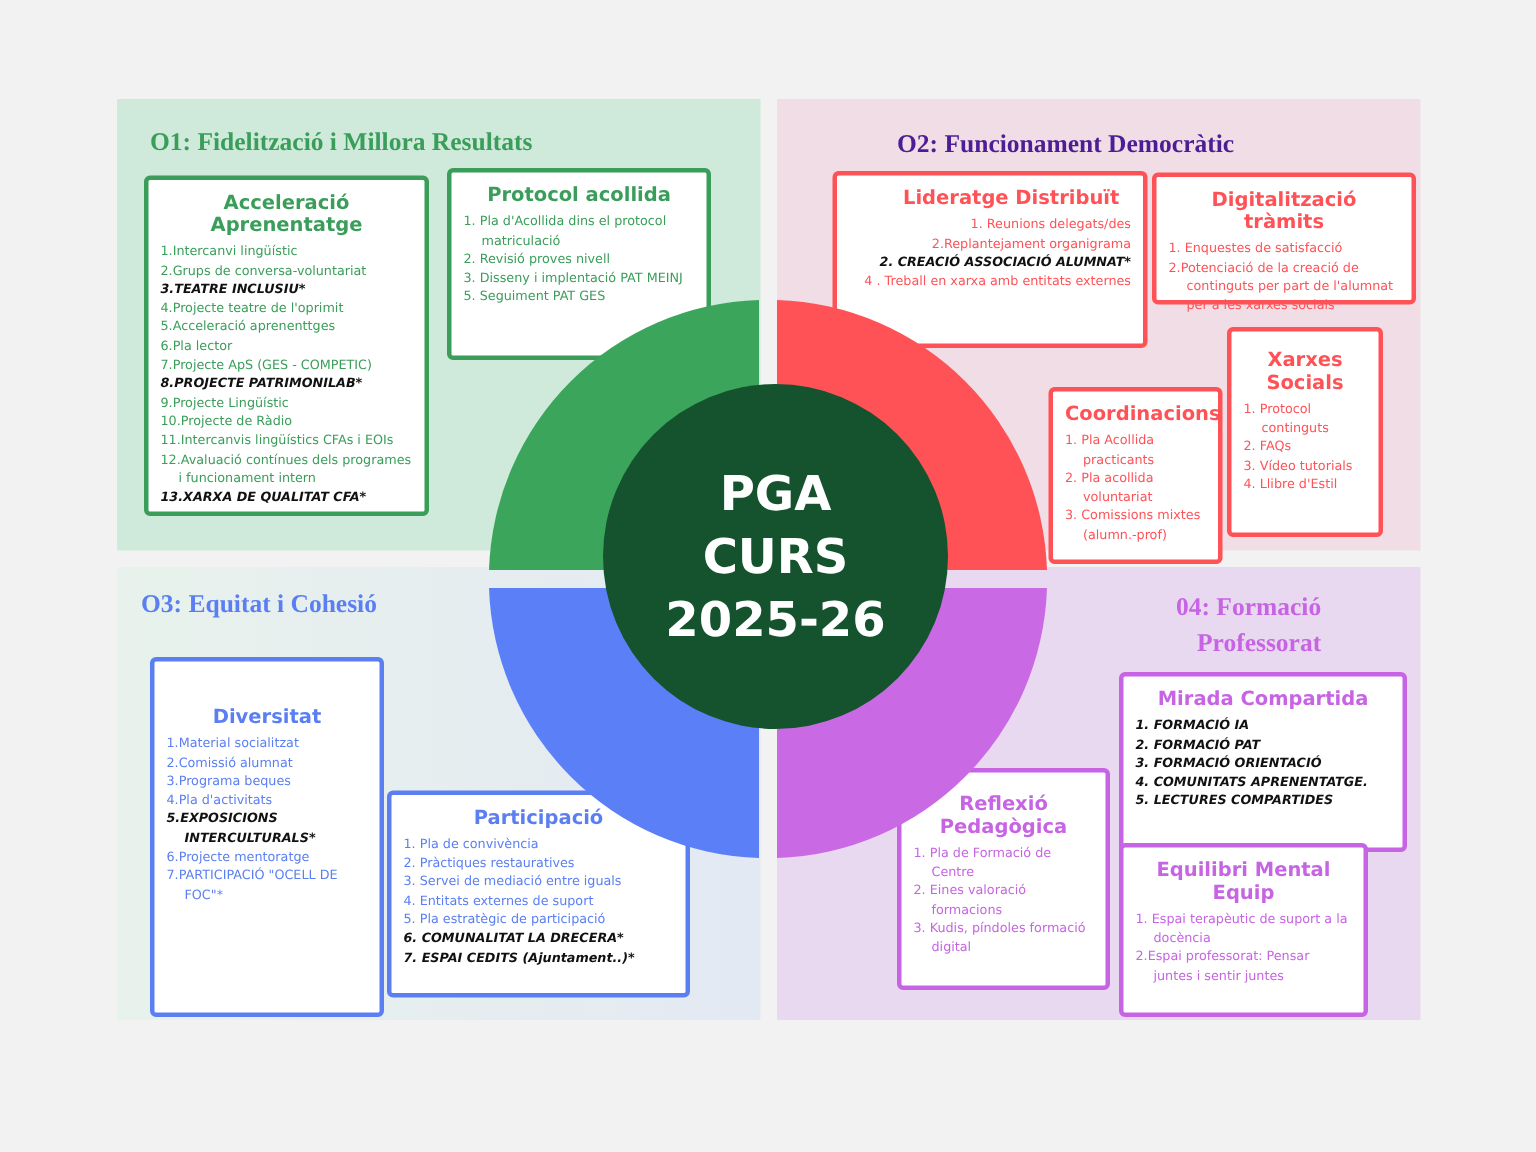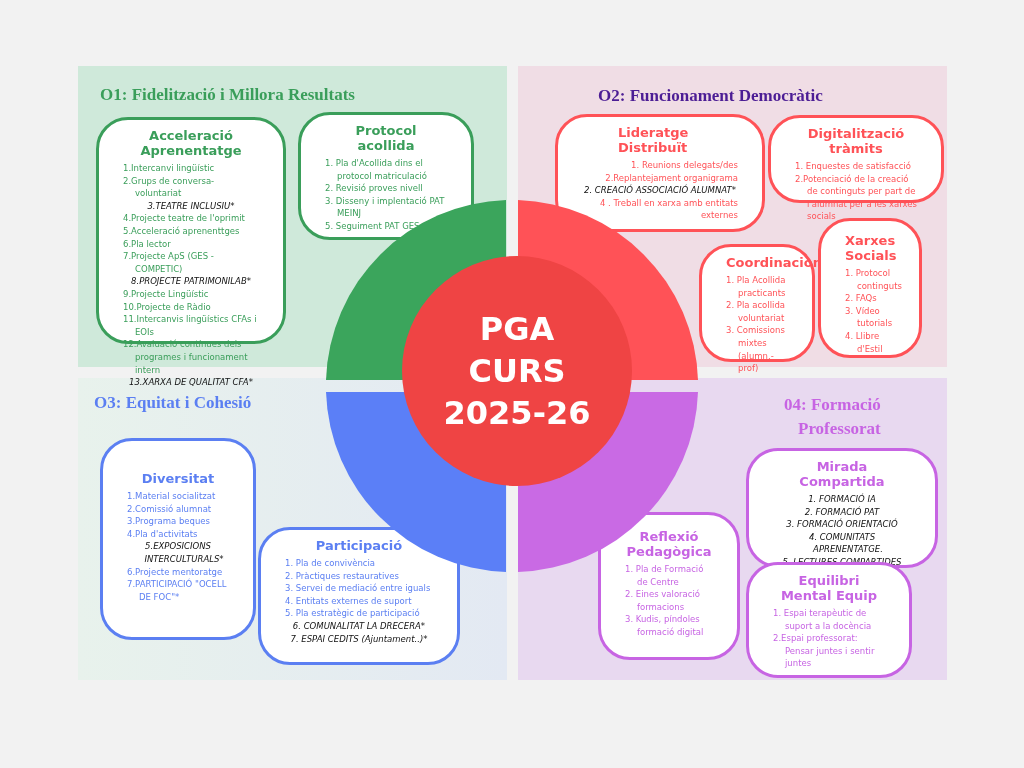--- a/index.html
+++ b/index.html
@@ -17,7 +17,7 @@
   #t3 { left:94px; top:393px; color:#5b7ff2; }
   #t4 { left:760px; top:393px; color:#c764e3; text-align:right; line-height:24px; }
 
-  .box { position:absolute; background:#fff; border:3px solid; border-radius:32px; box-sizing:border-box; padding:6px 24px; z-index:1; }
+  .box { position:absolute; background:#fff; border:3px solid; border-radius:4px; box-sizing:border-box; padding:6px 8px; z-index:1; }
   .g { border-color:#3a9e5a; color:#3a9e5a; }
   .r { border-color:#ff5257; color:#ff5257; }
   .b { border-color:#5b7ff2; color:#5b7ff2; }

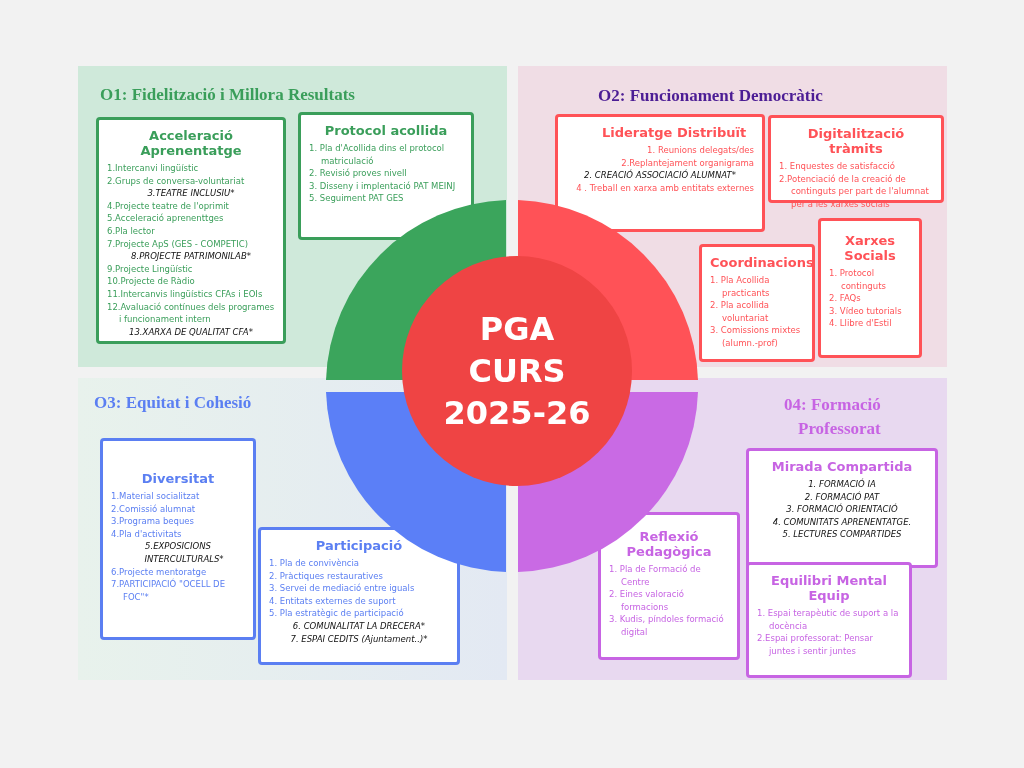--- a/index.html
+++ b/index.html
@@ -25,7 +25,7 @@
   .bh { font-weight:bold; font-size:13px; text-align:center; line-height:15px; margin:2px 0 4px; }
   .box ul { list-style:none; margin:0; padding:0; font-size:8.5px; line-height:12.6px; }
   .box li { padding-left:12px; text-indent:-12px; }
-  .box li.em { color:#111; font-weight:normal; font-style:italic;text-align:center; }
+  .box li.em { color:#111; font-weight:bold; font-style:italic; }
   .r.right ul { text-align:right; }
 
   #pie { position:absolute; left:326px; top:200px; width:372px; height:372px; z-index:2; }

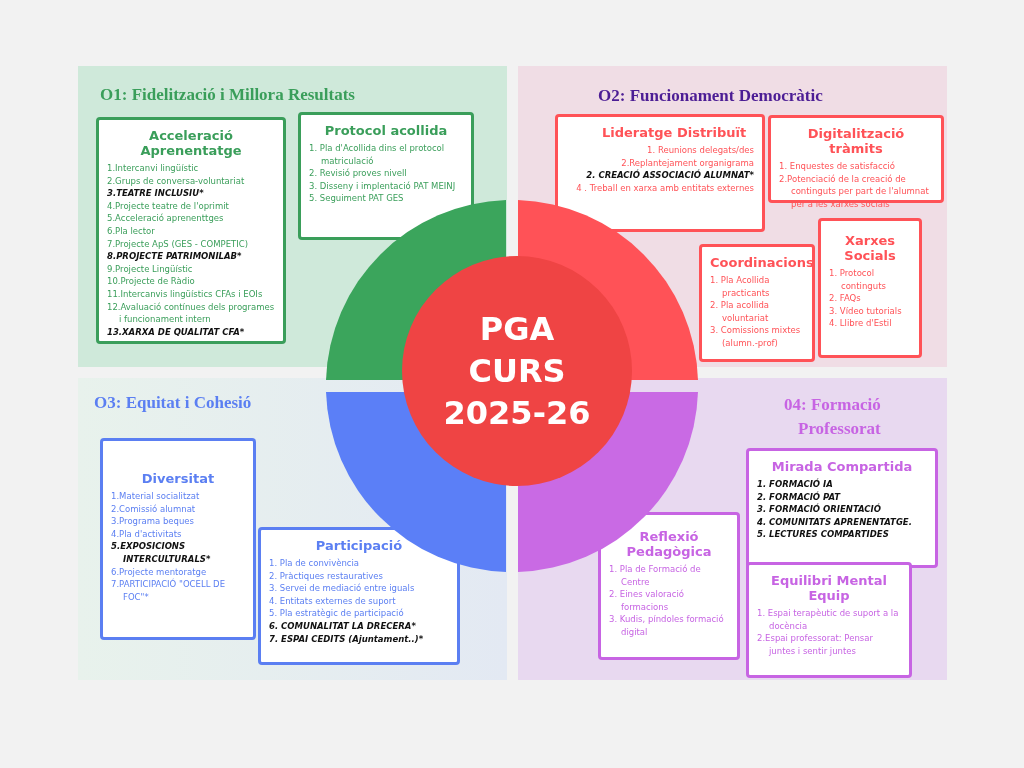--- a/index.html
+++ b/index.html
@@ -93,7 +93,7 @@
       <li>2.Potenciació de la creació de continguts per part de l'alumnat per a les xarxes socials</li>
     </ul>
 </div>
-<div class="box r" style="left:699px;top:244px;width:116px;height:118px;">
+<div class="box r" style="left:699px;top:258px;width:116px;height:118px;">
   <div class="bh">Coordinacions</div>
   <ul>
       <li>1. Pla Acollida practicants</li>

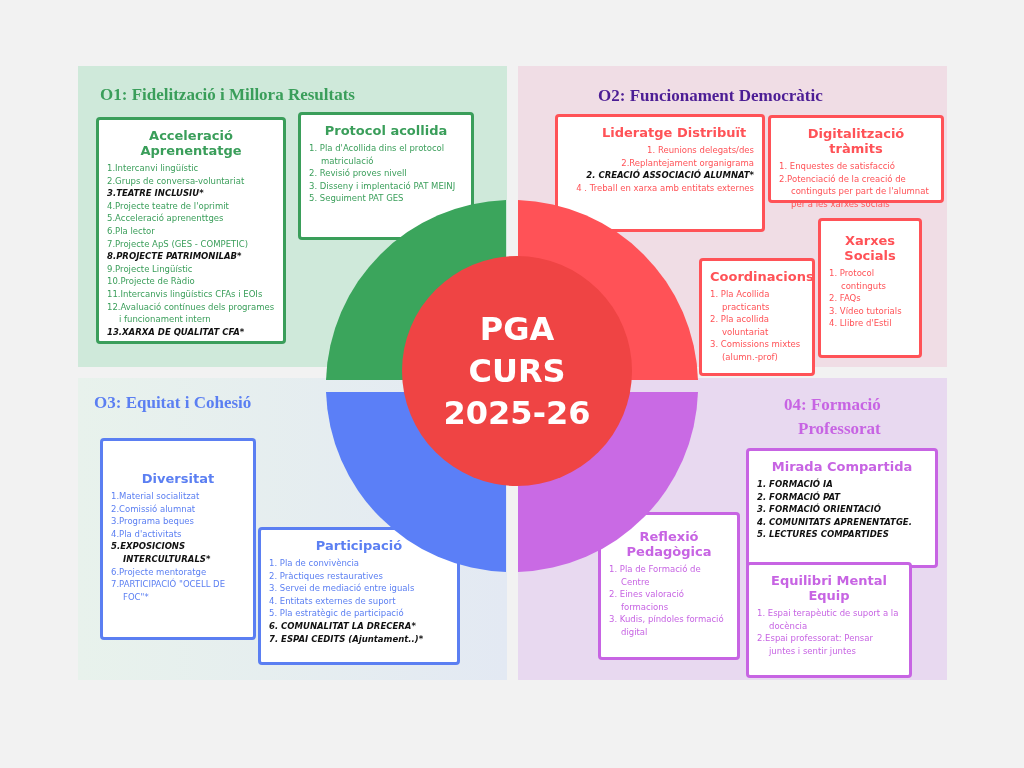--- a/index.html
+++ b/index.html
@@ -29,7 +29,7 @@
   .r.right ul { text-align:right; }
 
   #pie { position:absolute; left:326px; top:200px; width:372px; height:372px; z-index:2; }
-  #center { position:absolute; left:402px; top:256px; width:230px; height:230px; border-radius:50%; background:#ef4444; z-index:3;
+  #center { position:absolute; left:402px; top:256px; width:230px; height:230px; border-radius:50%; background:#14532d; z-index:3;
             color:#fff; font-weight:bold; font-family:"DejaVu Sans", sans-serif; font-size:32px; line-height:42px;
             display:flex; flex-direction:column; align-items:center; justify-content:center; }
 </style>

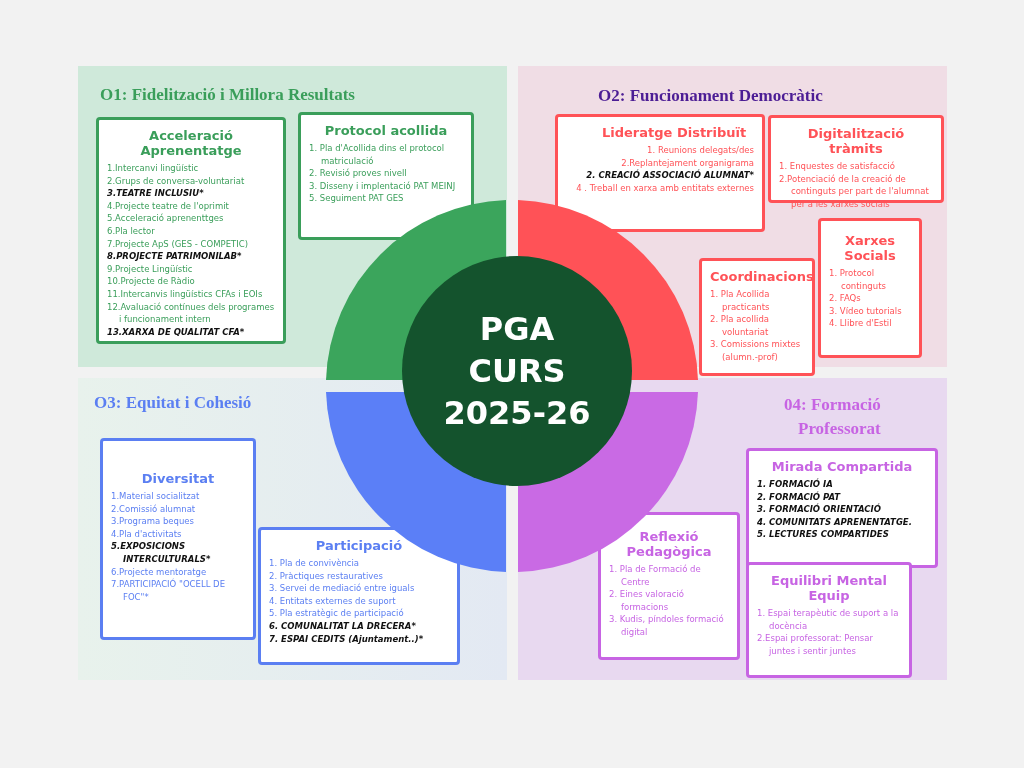--- a/index.html
+++ b/index.html
@@ -111,7 +111,7 @@
     </ul>
 </div>
 
-<div class="box b" style="left:100px;top:438px;width:156px;height:202px;">
+<div class="box b" style="left:100px;top:438px;width:156px;height:240px;">
   <div class="bh" style="margin-top:24px">Diversitat</div>
   <ul>
       <li>1.Material socialitzat</li>

